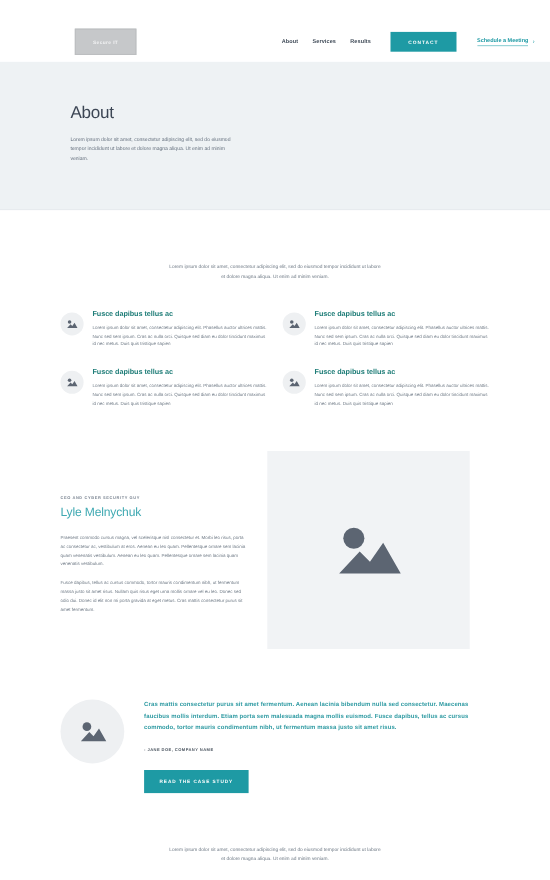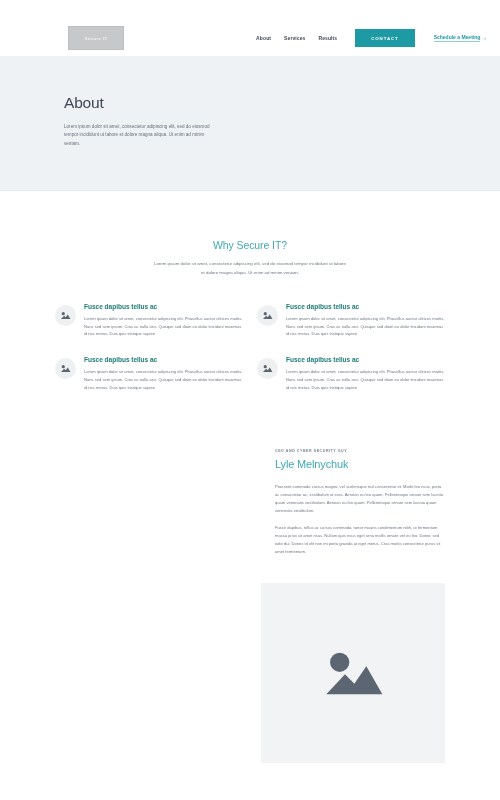--- a/index.html
+++ b/index.html
@@ -192,7 +192,6 @@
   </div>
 
   <div class="why">
-    <h2 class="section-title">Why Secure IT?</h2>
     <p class="section-sub">Lorem ipsum dolor sit amet, consectetur adipiscing elit, sed do eiusmod tempor incididunt ut labore et dolore magna aliqua. Ut enim ad minim veniam.</p>
 
     <div class="features">

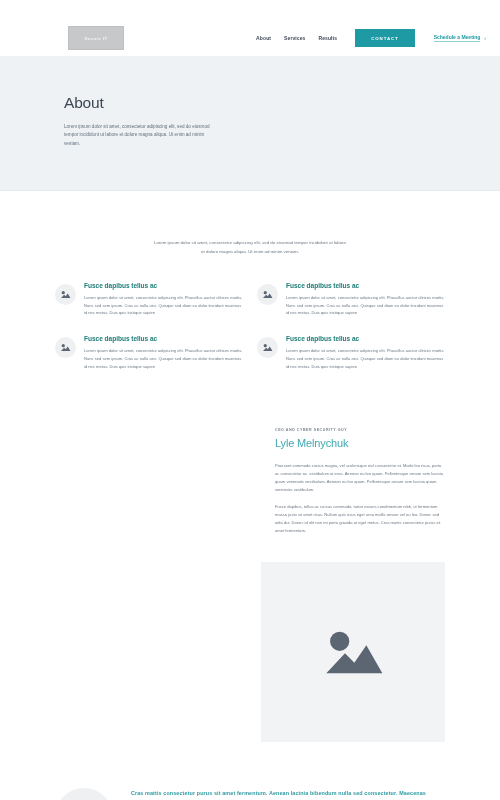--- a/index.html
+++ b/index.html
@@ -115,7 +115,7 @@
   
   .bio {
     width: 390px; margin: 40px auto 0 auto;
-    display: flex; gap: 18px; align-items: flex-end; flex-direction: column;
+    display: flex; gap: 18px; align-items: center;
   }
   .bio-left { width: 170px; padding-top: 18px; }
   .eyebrow {

